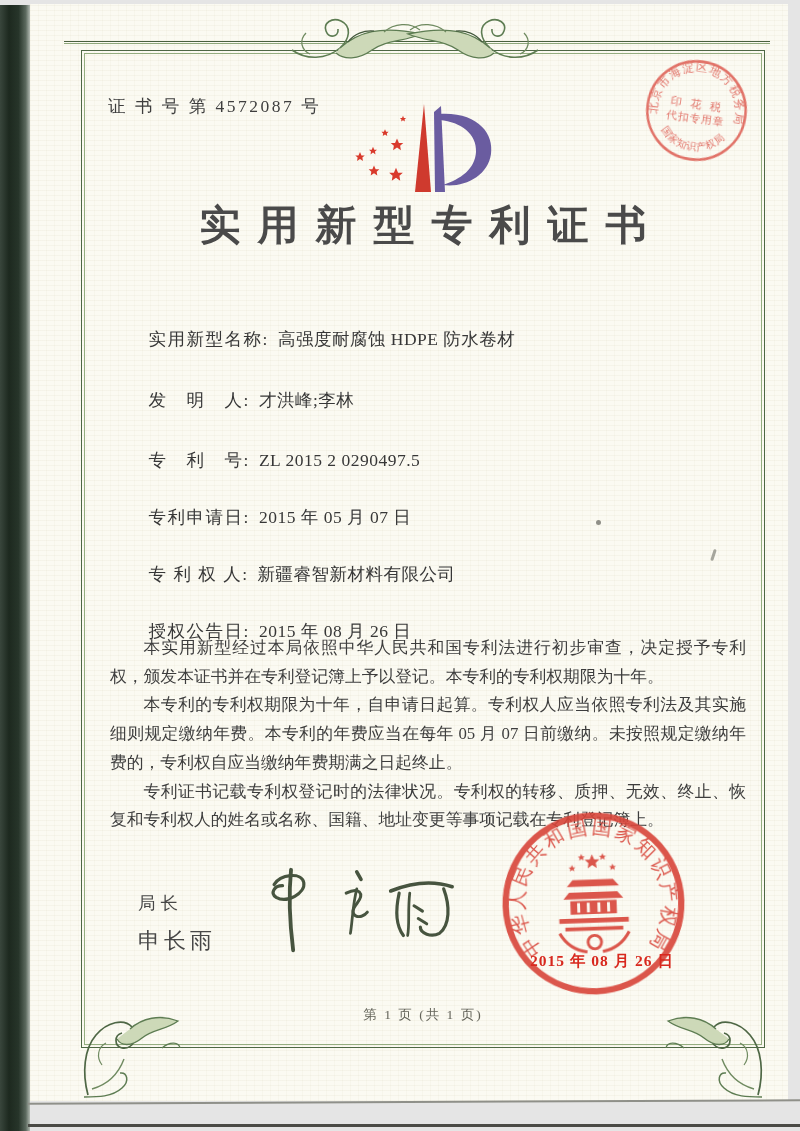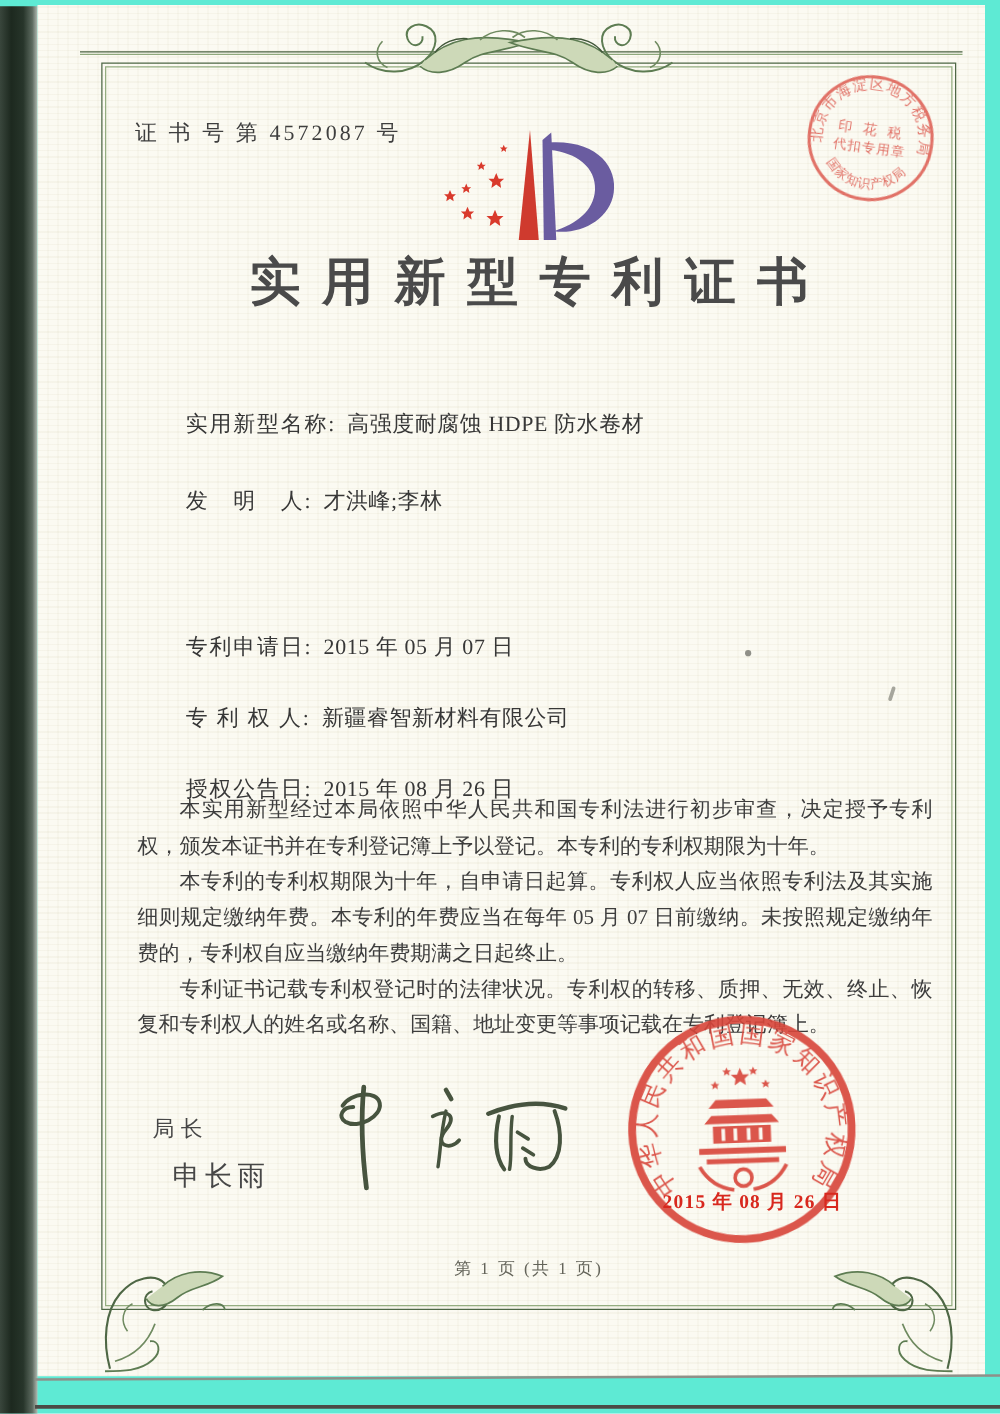--- a/index.html
+++ b/index.html
@@ -5,7 +5,7 @@
   * { margin:0; padding:0; box-sizing:border-box; }
   html,body { width:800px; height:1131px; background:#ffffff; overflow:hidden;
     font-family:"Liberation Serif","DejaVu Serif",serif; }
-  #scan { position:relative; width:800px; height:1131px; background:#5eead4; }
+  #scan { position:relative; width:800px; height:1131px; background:#e5e5e5; }
 
   
   .edge-left { position:absolute; left:0; top:5px; width:30px; height:1126px;

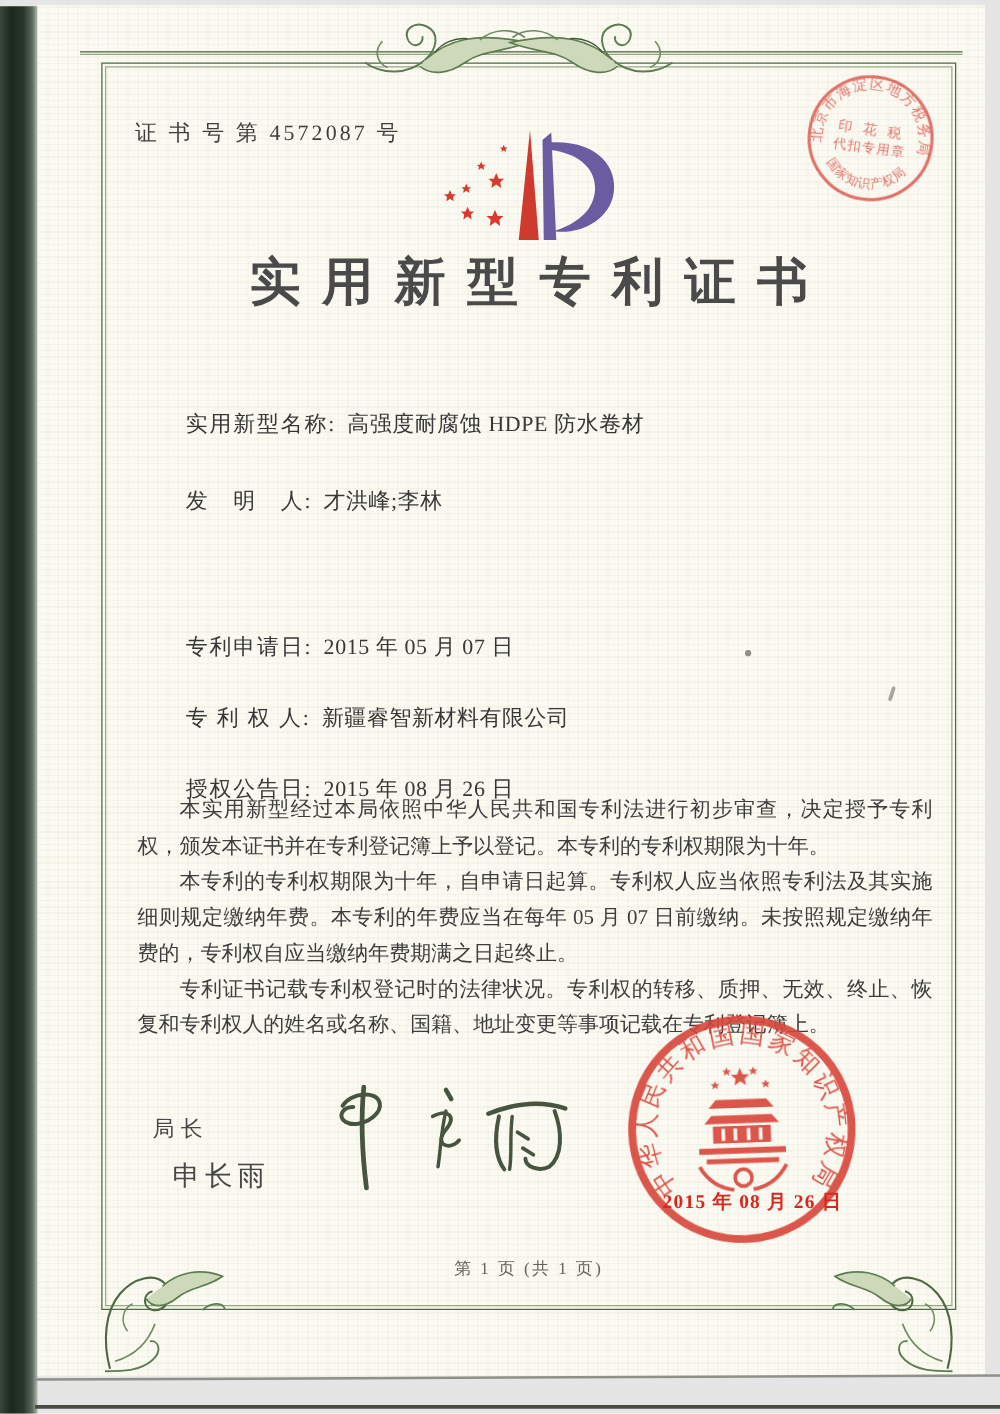--- a/index.html
+++ b/index.html
@@ -127,6 +127,9 @@
   </div>
   <div class="field" style="top:367px">
     <span class="lab">发　明　人:</span><span class="val">才洪峰;李林</span>
+  </div>
+  <div class="field" style="top:427px">
+    <span class="lab">专　利　号:</span><span class="val">ZL 2015 2 0290497.5</span>
   </div>
   <div class="field" style="top:484px">
     <span class="lab">专利申请日:</span><span class="val">2015 年 05 月 07 日</span>

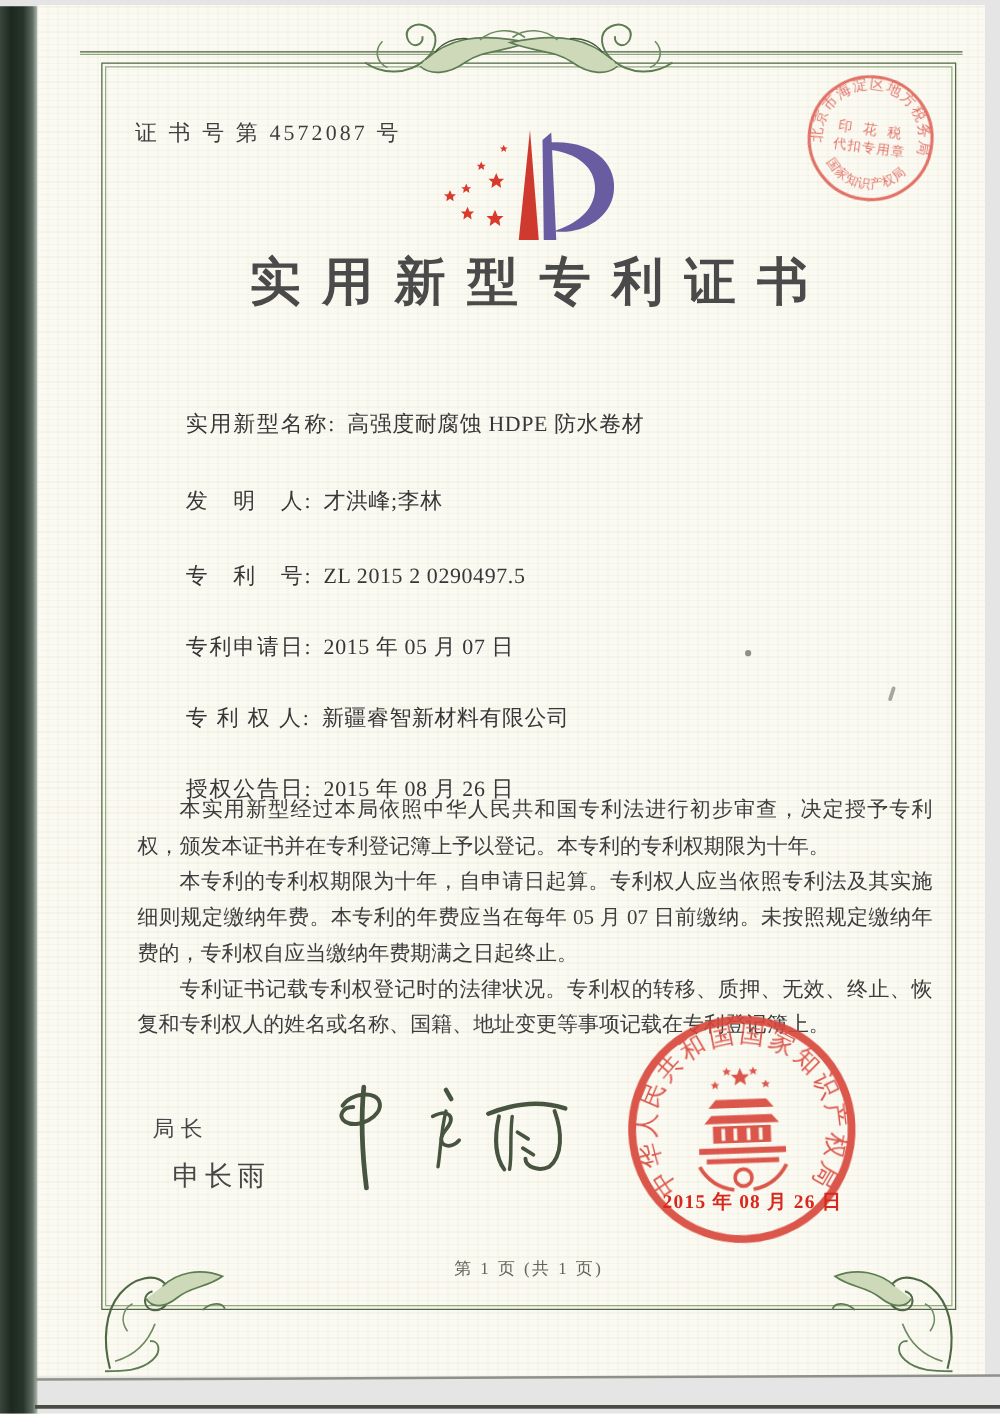--- a/index.html
+++ b/index.html
@@ -40,7 +40,7 @@
   .body-text { position:absolute; left:110px; top:634px; width:636px;
     font-size:16.8px; line-height:1.71; color:#3d3d3d; text-align:justify; }
   .body-text p { text-indent:2em; }
-  .signer-title { position:absolute; left:122px; top:891px; font-size:17.5px; letter-spacing:5px; color:#474747; }
+  .signer-title { position:absolute; left:138px; top:891px; font-size:17.5px; letter-spacing:5px; color:#474747; }
   .signer-name  { position:absolute; left:138px; top:926px; font-size:22px; letter-spacing:4px; color:#474747; }
   .signature { position:absolute; left:255px; top:860px; width:212px; height:98px; }
 

